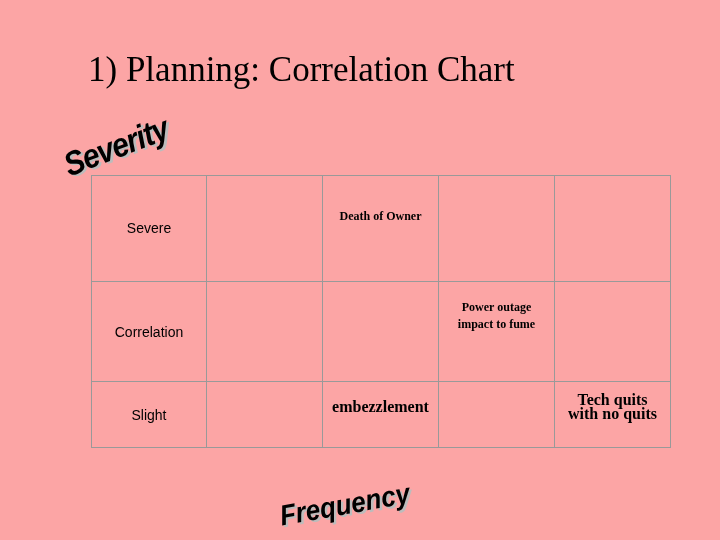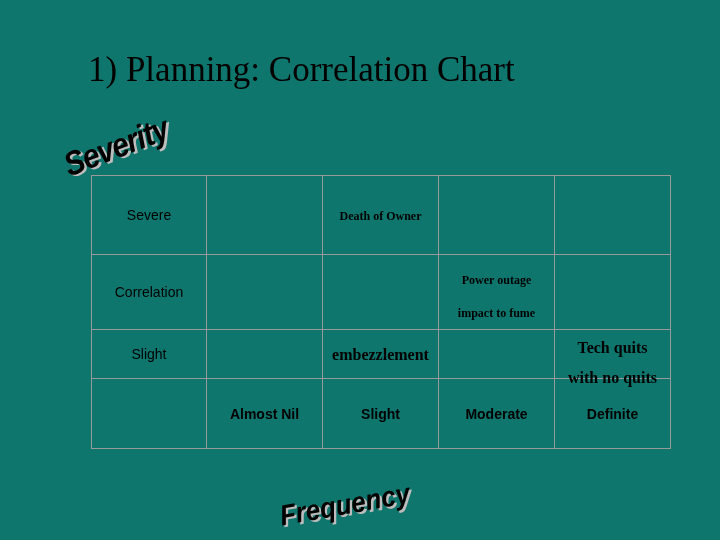--- a/index.html
+++ b/index.html
@@ -11,7 +11,7 @@
     position: relative;
     width: 720px;
     height: 540px;
-    background: #0f766e;
+    background: #fca5a5;
     overflow: hidden;
     font-family: "Liberation Sans", sans-serif;
     -webkit-font-smoothing: none;

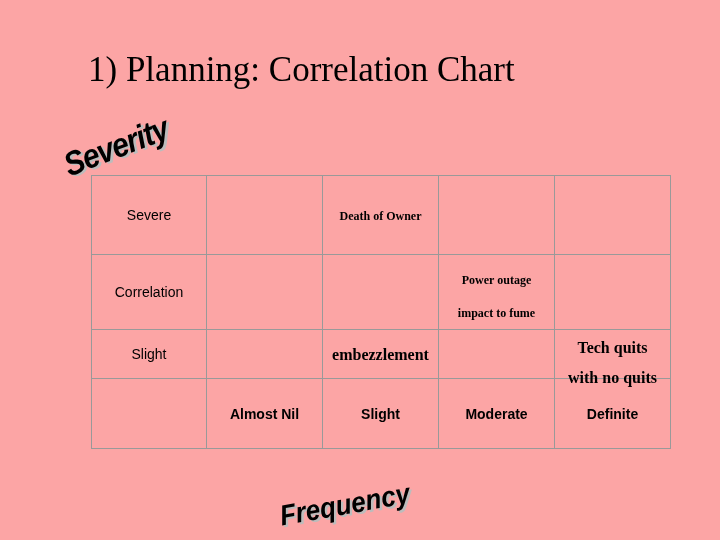--- a/index.html
+++ b/index.html
@@ -142,7 +142,7 @@
     top: 11px;
     line-height: 14px;
   }
-  .entry .line2 { display: block; margin-top: 16px; }
+  .entry .line2 { display: block; }
 </style>
 </head>
 <body>

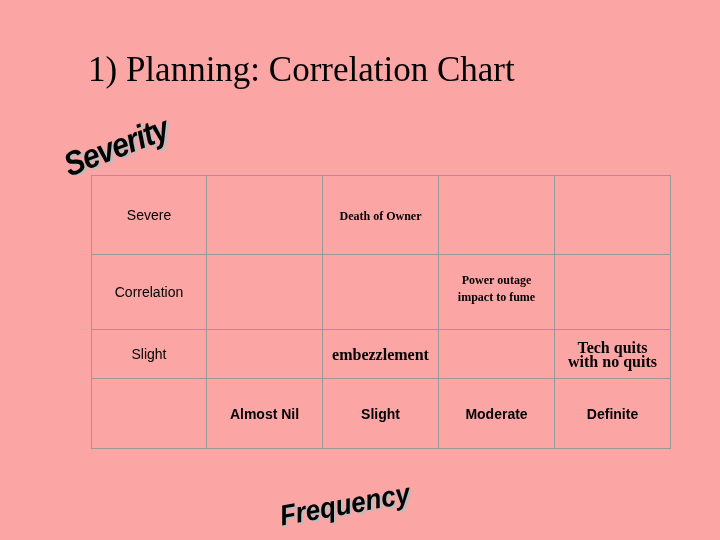--- a/index.html
+++ b/index.html
@@ -193,13 +193,6 @@
         </td>
       </tr>
 
-      <tr class="row-4">
-        <td class="col-head"></td>
-        <td class="col-data freq-label">Almost Nil</td>
-        <td class="col-data freq-label">Slight</td>
-        <td class="col-data freq-label">Moderate</td>
-        <td class="col-data freq-label">Definite</td>
-      </tr>
     </tbody>
   </table>
 

